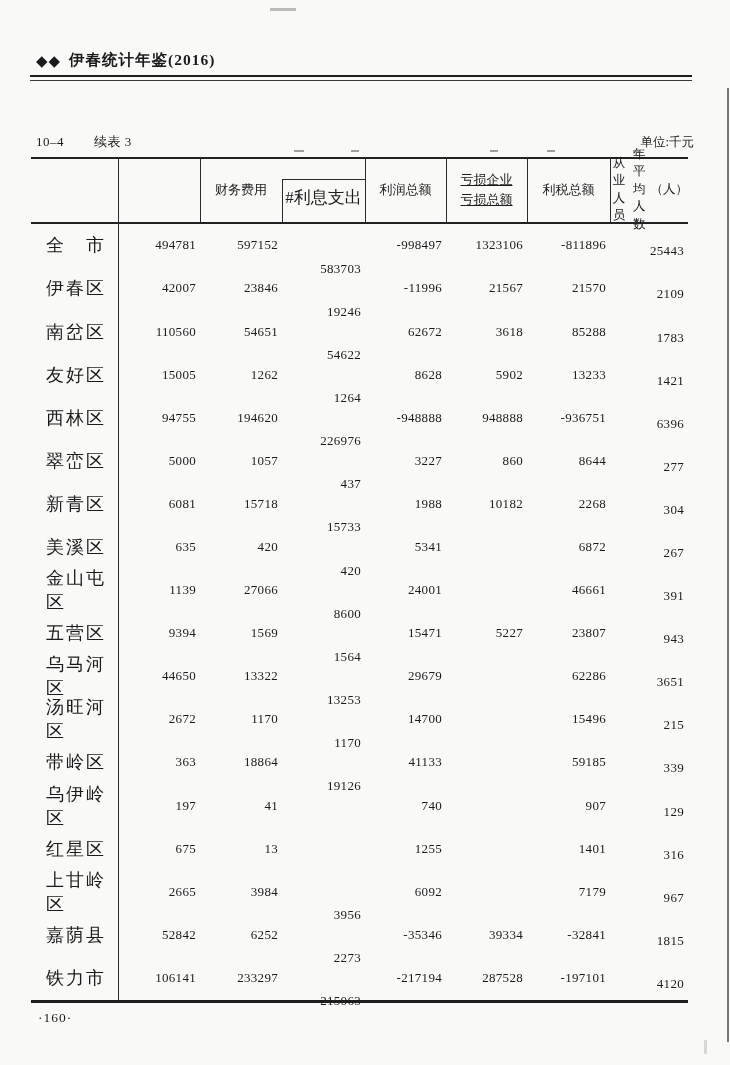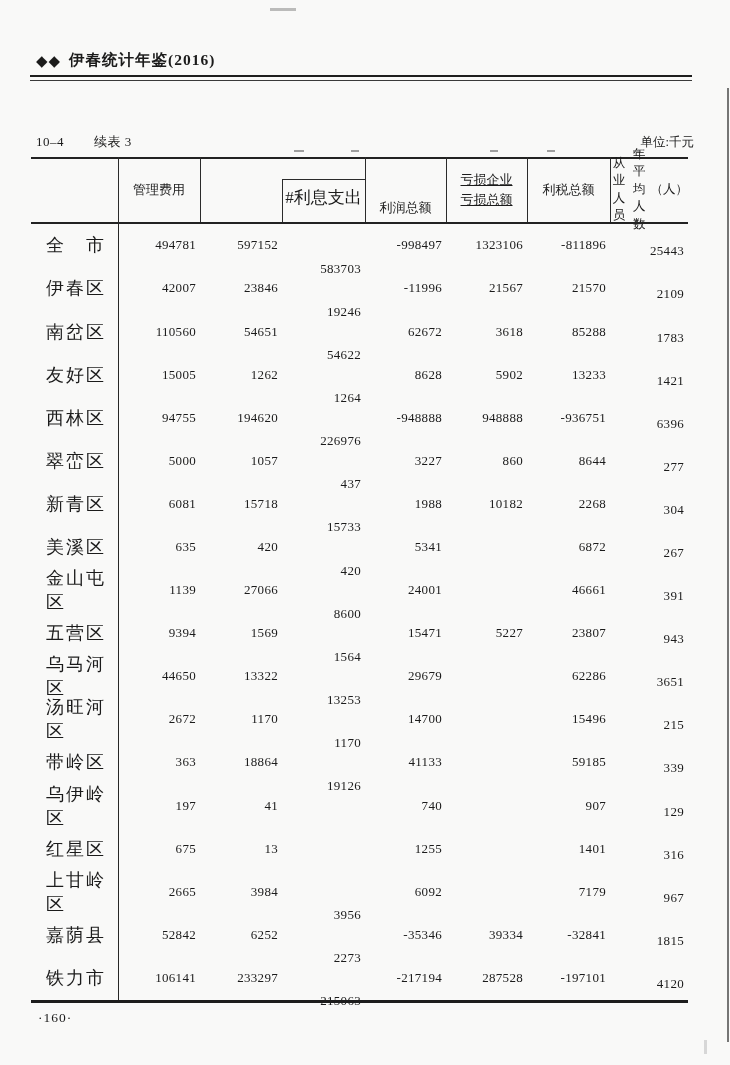--- a/index.html
+++ b/index.html
@@ -95,7 +95,6 @@
       <div class="inner-box-left"></div>
       <div class="inner-box-top"></div>
 
-      <div class="hcell h-mgmt">管理费用</div>
       <div class="hcell h-int">#利息支出</div>
       <div class="hcell h-profit">利润总额</div>
       <div class="hcell h-loss">

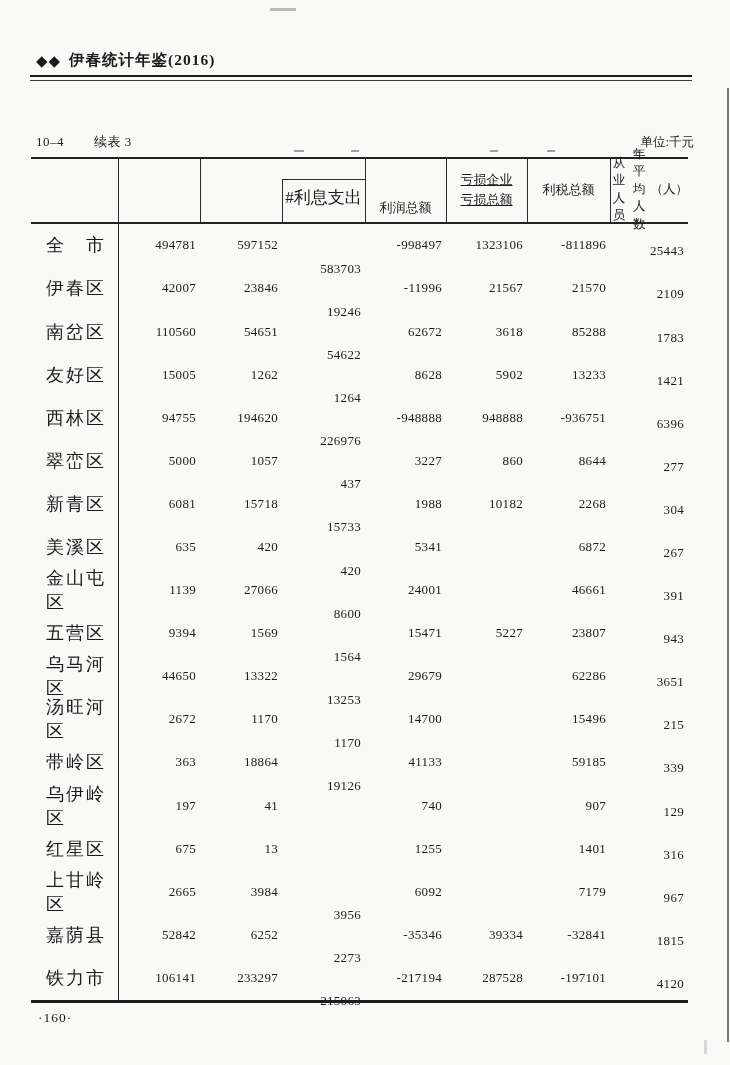--- a/index.html
+++ b/index.html
@@ -95,6 +95,7 @@
       <div class="inner-box-left"></div>
       <div class="inner-box-top"></div>
 
+      <div class="hcell h-fin">财务费用</div>
       <div class="hcell h-int">#利息支出</div>
       <div class="hcell h-profit">利润总额</div>
       <div class="hcell h-loss">

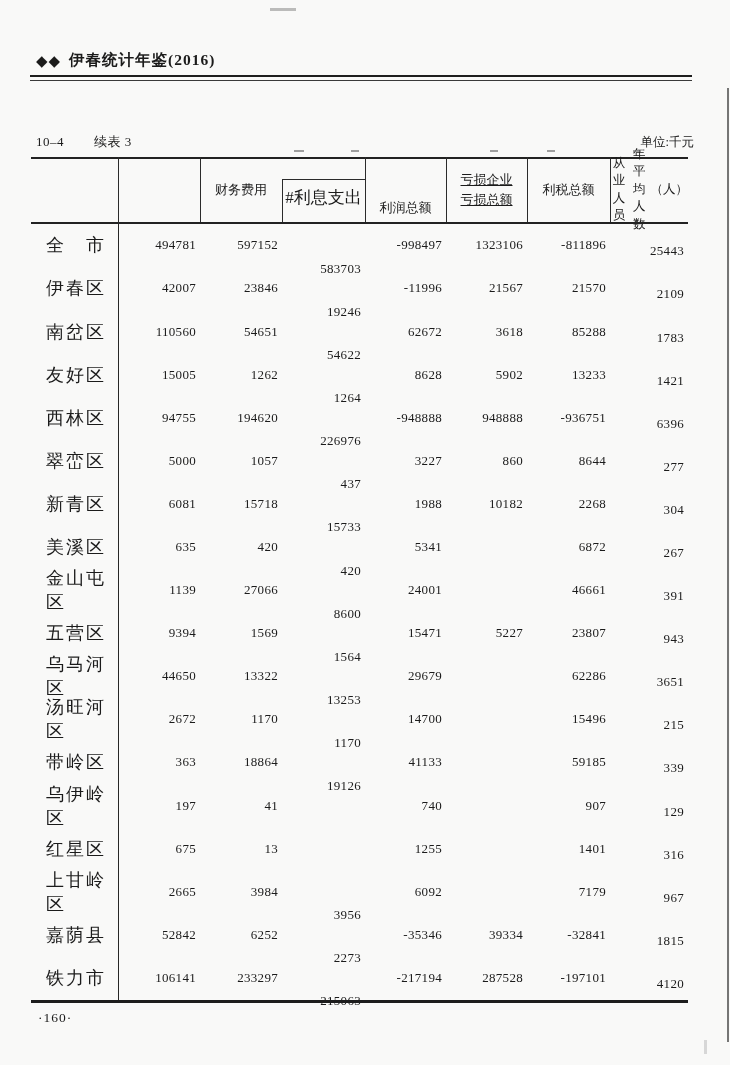--- a/index.html
+++ b/index.html
@@ -41,7 +41,7 @@
   .h-mgmt{left:87px;top:0;width:82px;height:65px;}
   .h-fin{left:169px;top:0;width:82px;height:65px;}
   .h-int{left:251px;top:22px;width:83px;height:36px;font-size:17px;}
-  .h-profit{left:334px;top:18px;width:81px;height:65px;}
+  .h-profit{left:334px;top:0;width:81px;height:65px;}
   .h-loss{left:415px;top:0;width:81px;height:65px;line-height:20px;flex-direction:column;text-decoration:underline;}
   .h-ptax{left:496px;top:0;width:83px;height:65px;}
   .h-emp{left:579px;top:0;width:78px;height:65px;line-height:17.5px;flex-direction:row;font-size:12.5px;}

